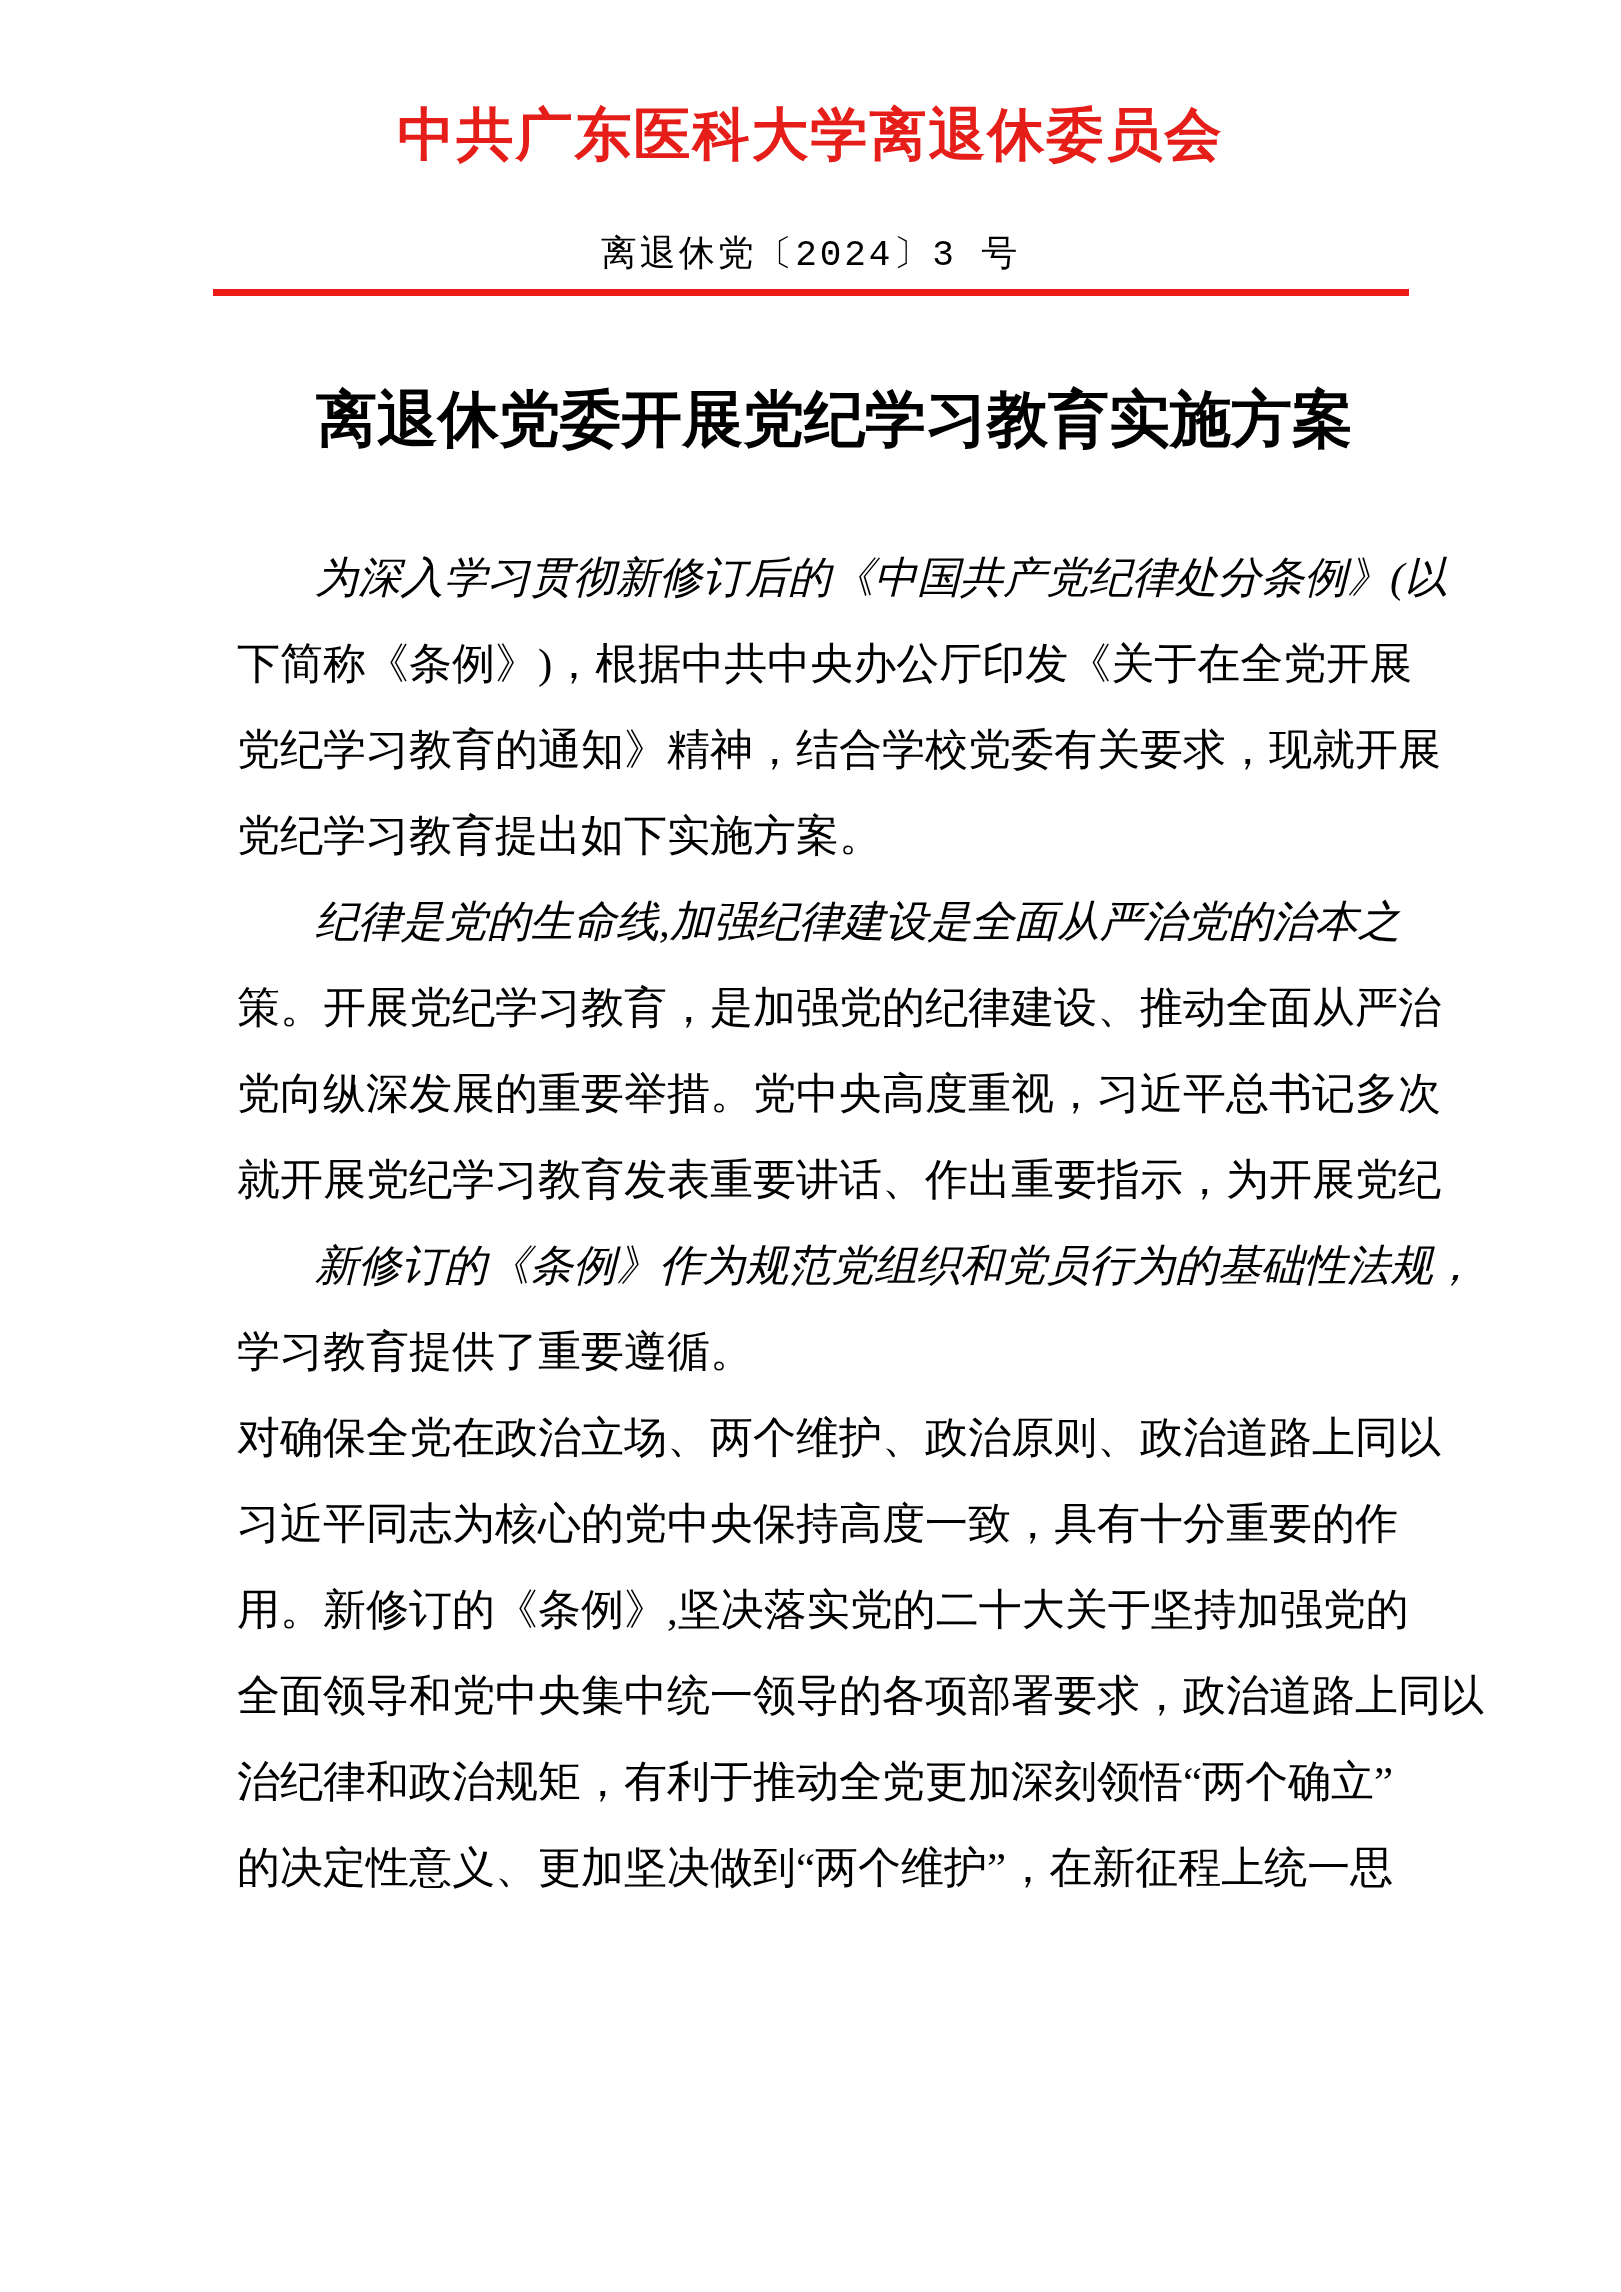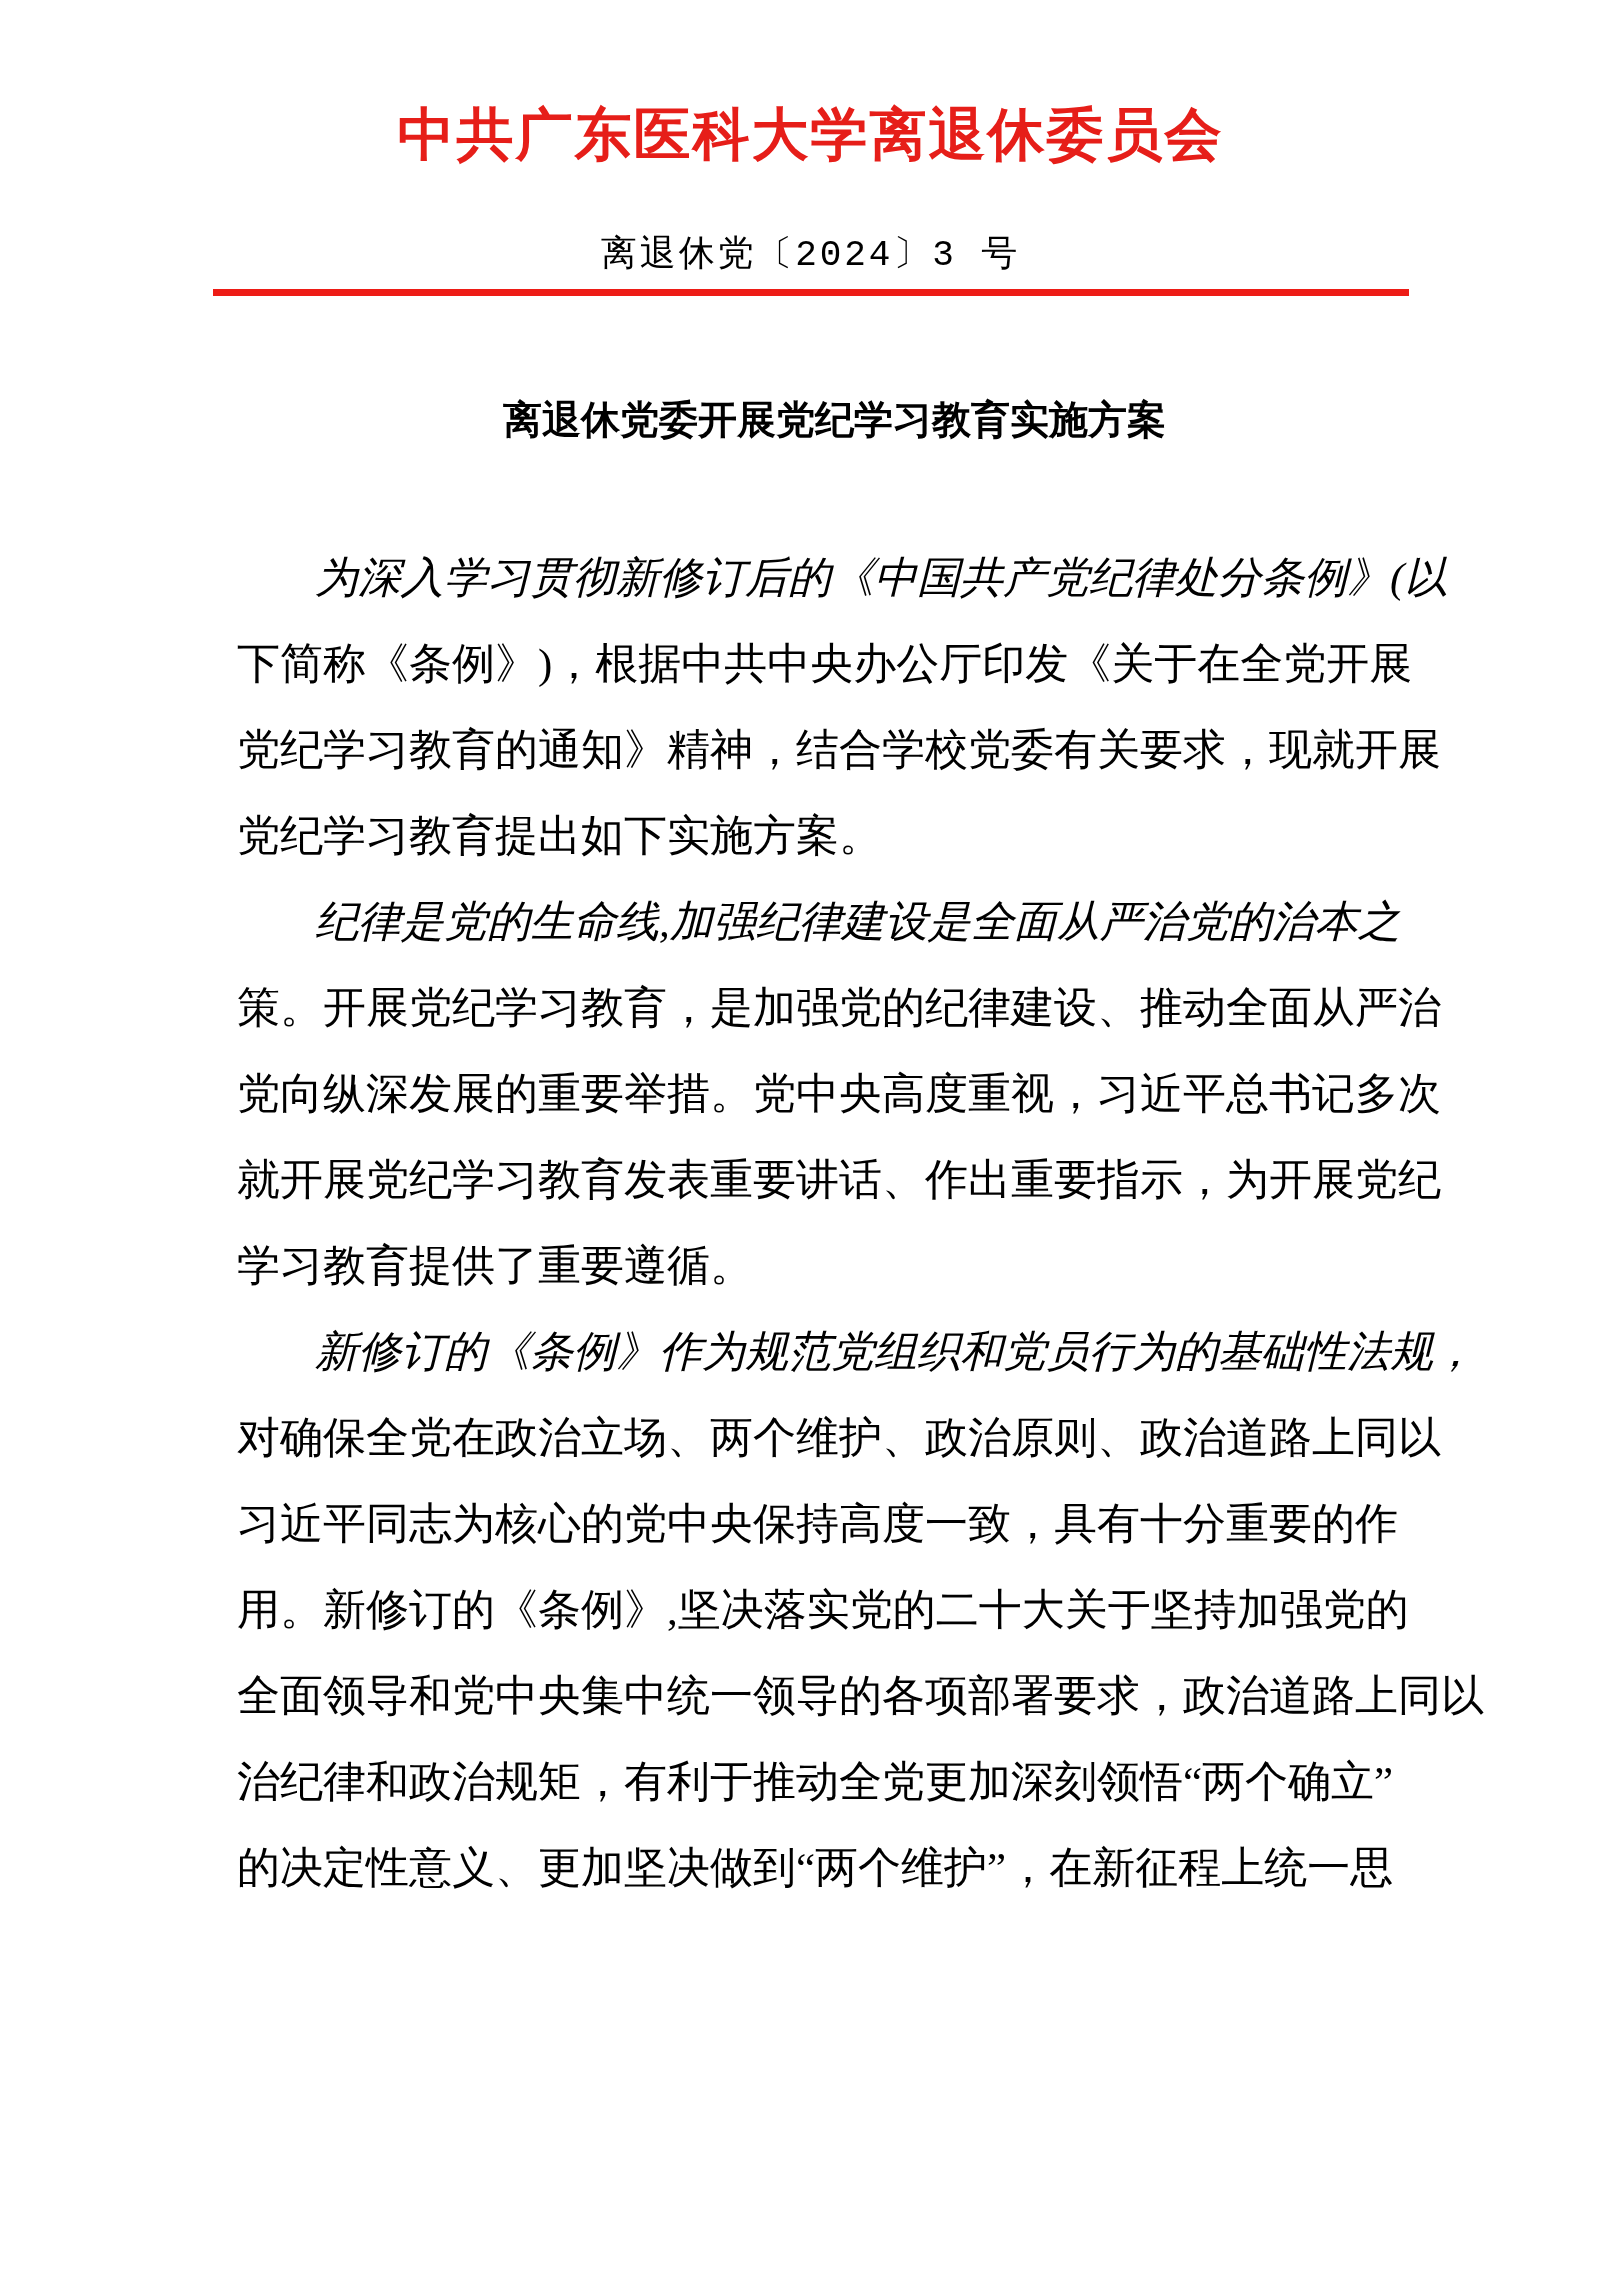--- a/index.html
+++ b/index.html
@@ -46,7 +46,7 @@
     text-align: center;
     font-family: "Liberation Sans", "DejaVu Sans", sans-serif;
     font-weight: bold;
-    font-size: 39px;
+    font-size: 61px;
     line-height: 55px;
     color: #000000;
     padding-left: 48px;

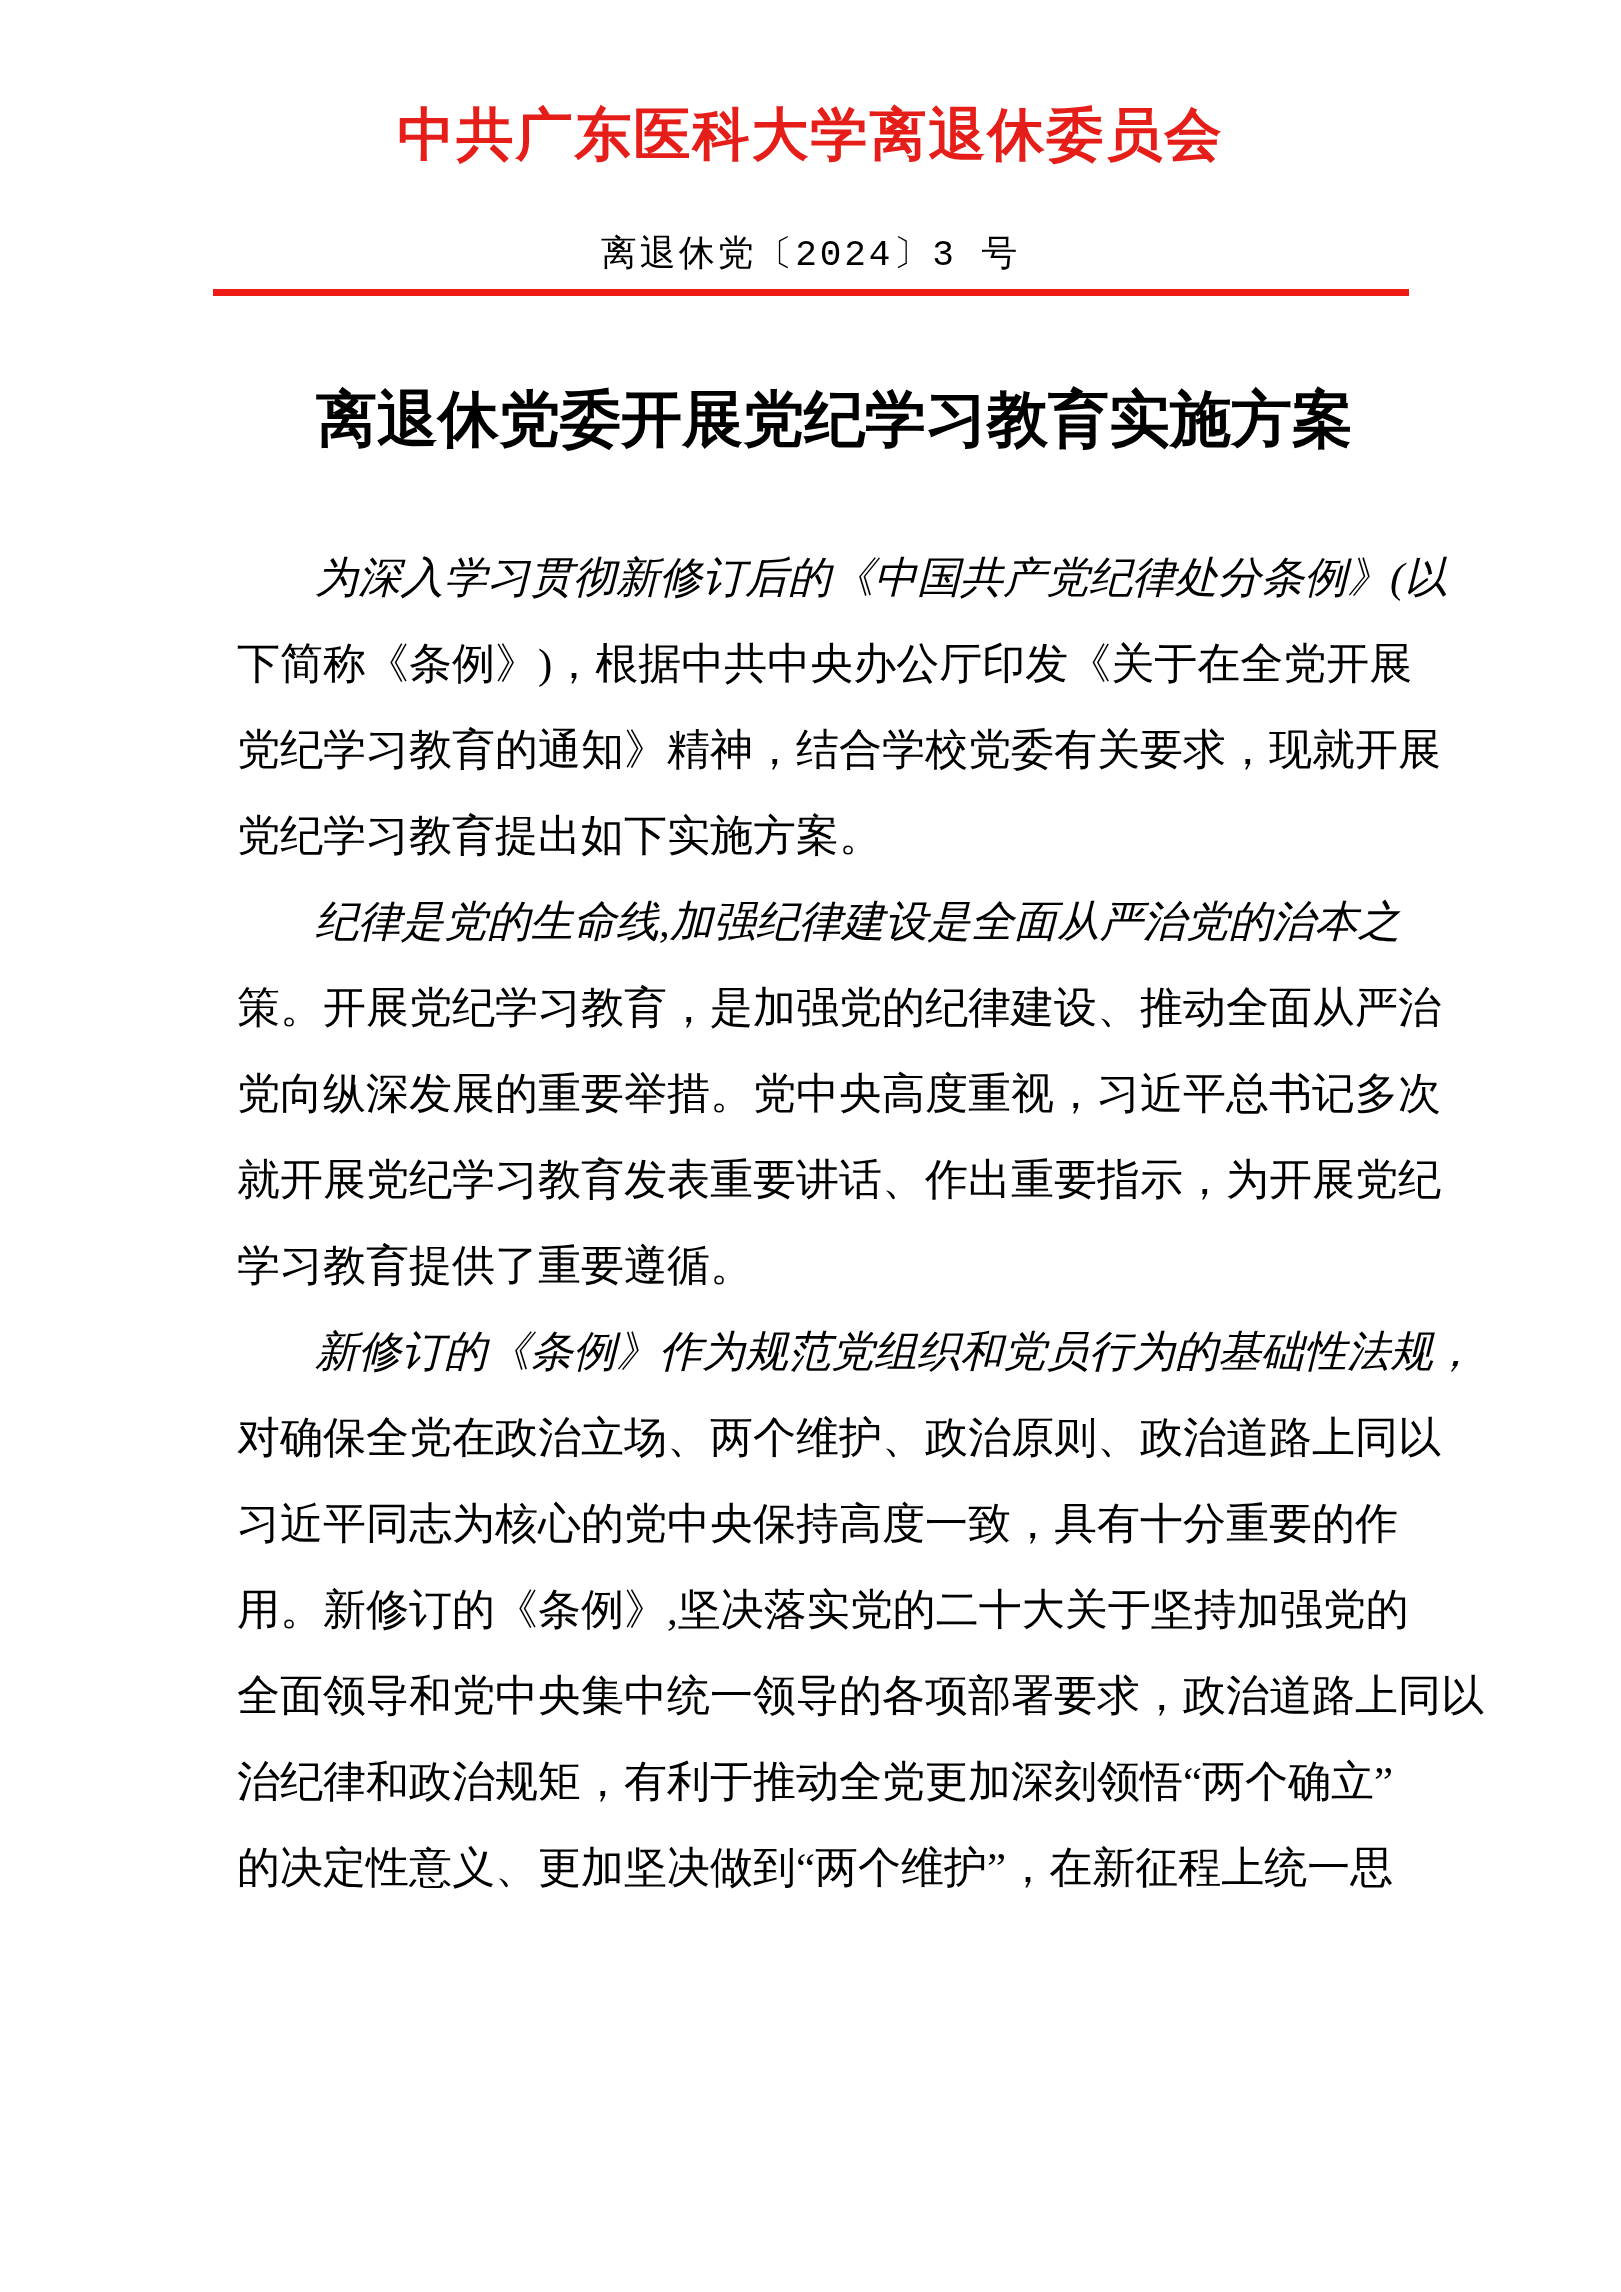--- a/index.html
+++ b/index.html
@@ -99,8 +99,8 @@
     <div class="line">策。开展党纪学习教育，是加强党的纪律建设、推动全面从严治</div>
     <div class="line">党向纵深发展的重要举措。党中央高度重视，习近平总书记多次</div>
     <div class="line">就开展党纪学习教育发表重要讲话、作出重要指示，为开展党纪</div>
+    <div class="line indent">新修订的《条例》作为规范党组织和党员行为的基础性法规，</div>
     <div class="line last">学习教育提供了重要遵循。</div>
-    <div class="line indent">新修订的《条例》作为规范党组织和党员行为的基础性法规，</div>
     <div class="line">对确保全党在政治立场、两个维护、政治原则、政治道路上同以</div>
     <div class="line">习近平同志为核心的党中央保持高度一致，具有十分重要的作</div>
     <div class="line">用。新修订的《条例》,坚决落实党的二十大关于坚持加强党的</div>

